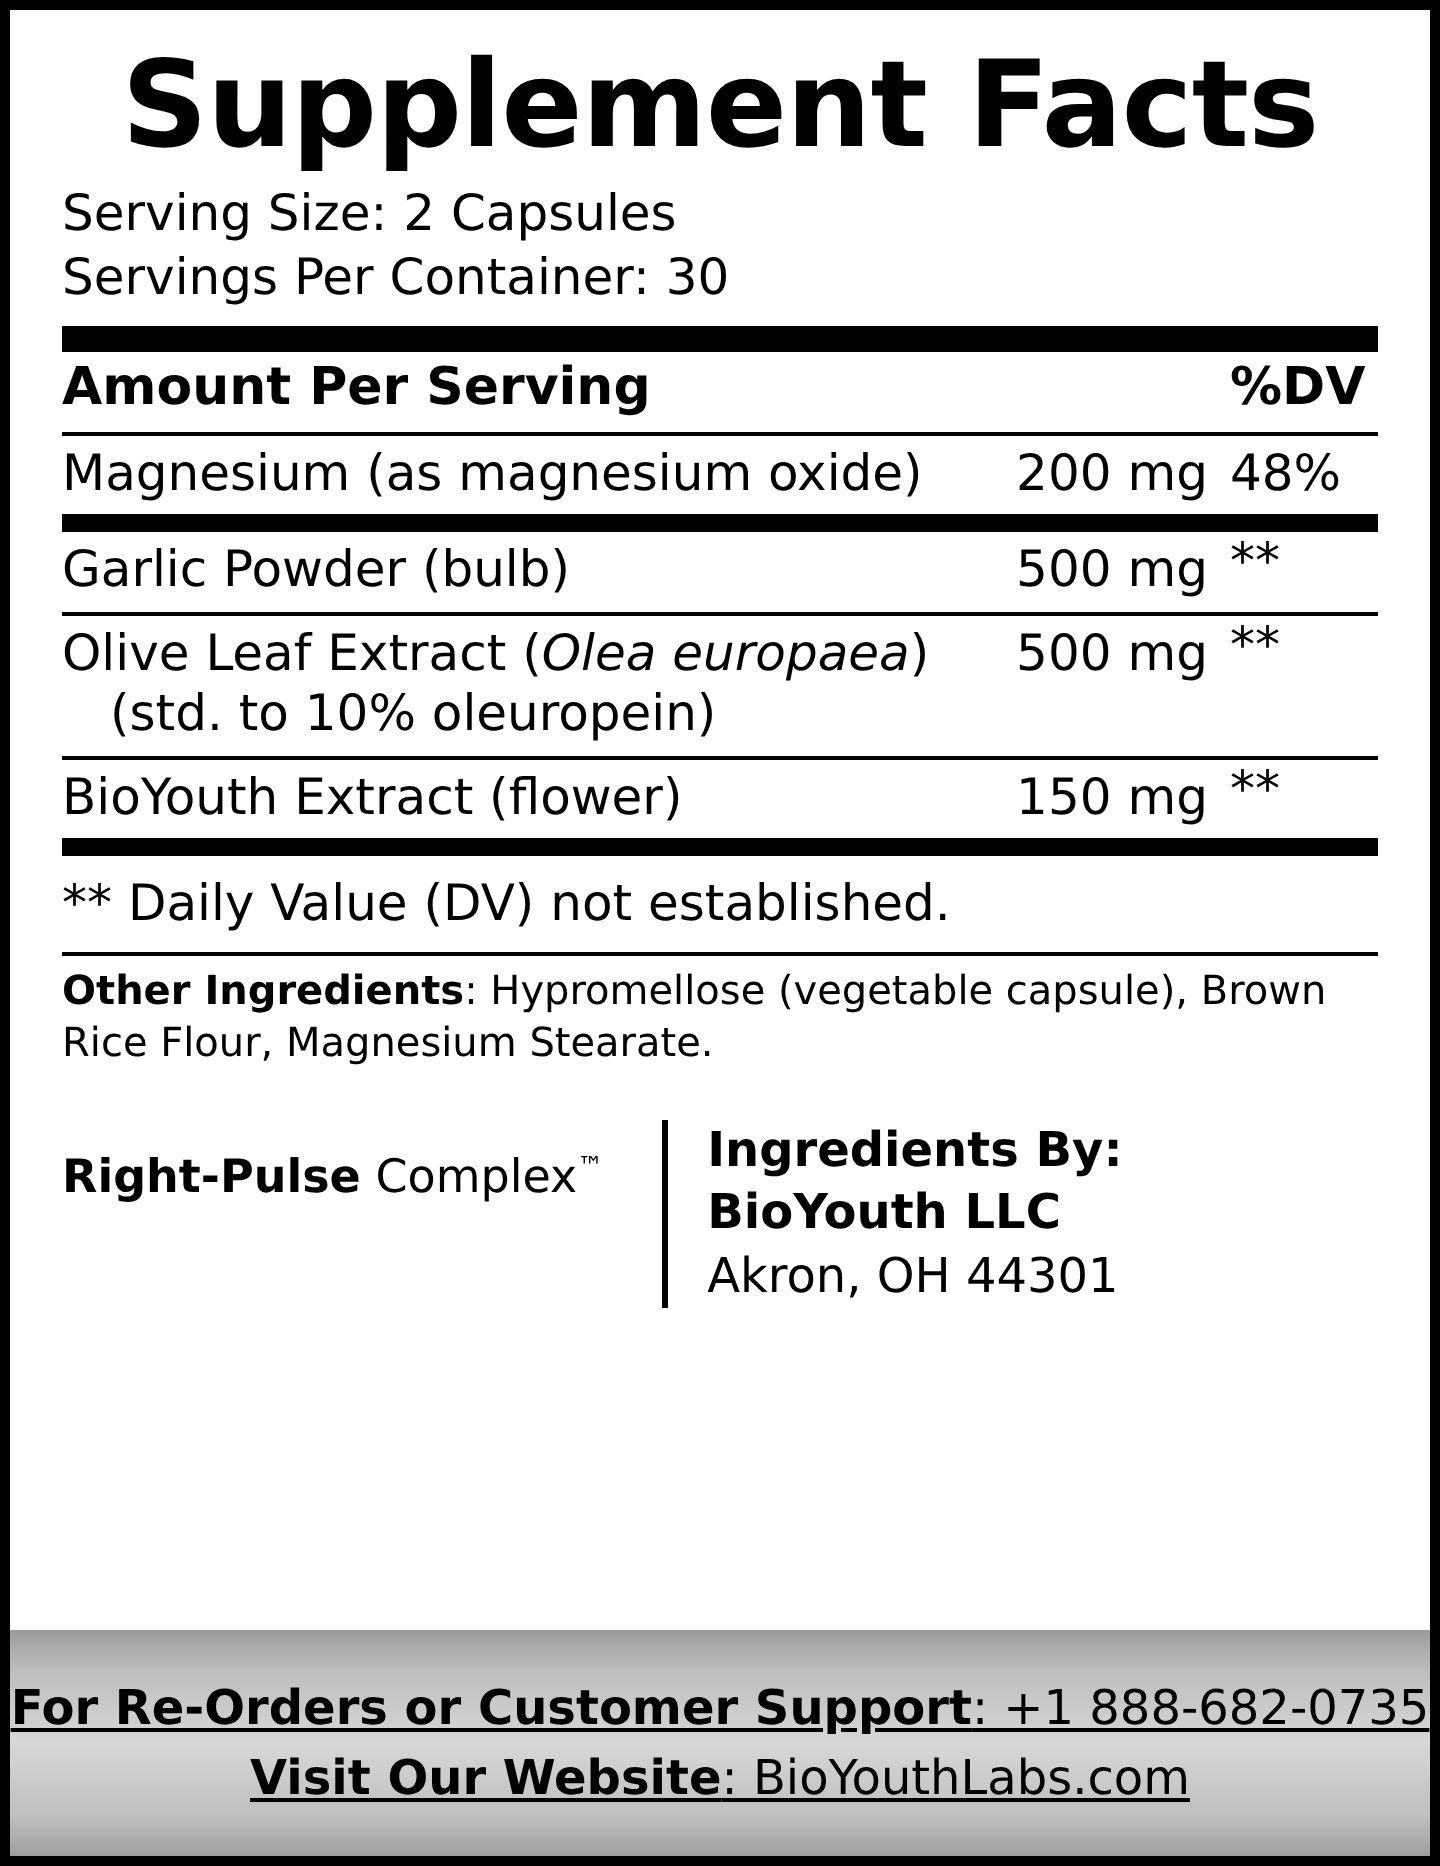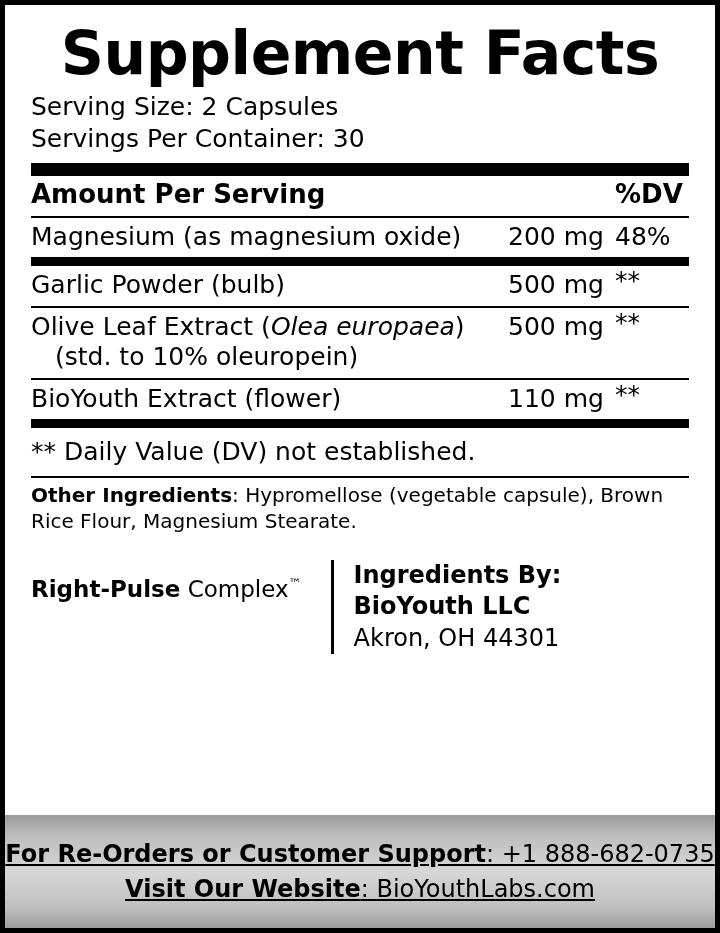--- a/index.html
+++ b/index.html
@@ -230,7 +230,7 @@
 
     <div class="row">
       <div class="name">BioYouth Extract (flower)</div>
-      <div class="amount">110 mg</div>
+      <div class="amount">150 mg</div>
       <div class="dv dv-stars">**</div>
     </div>
 

